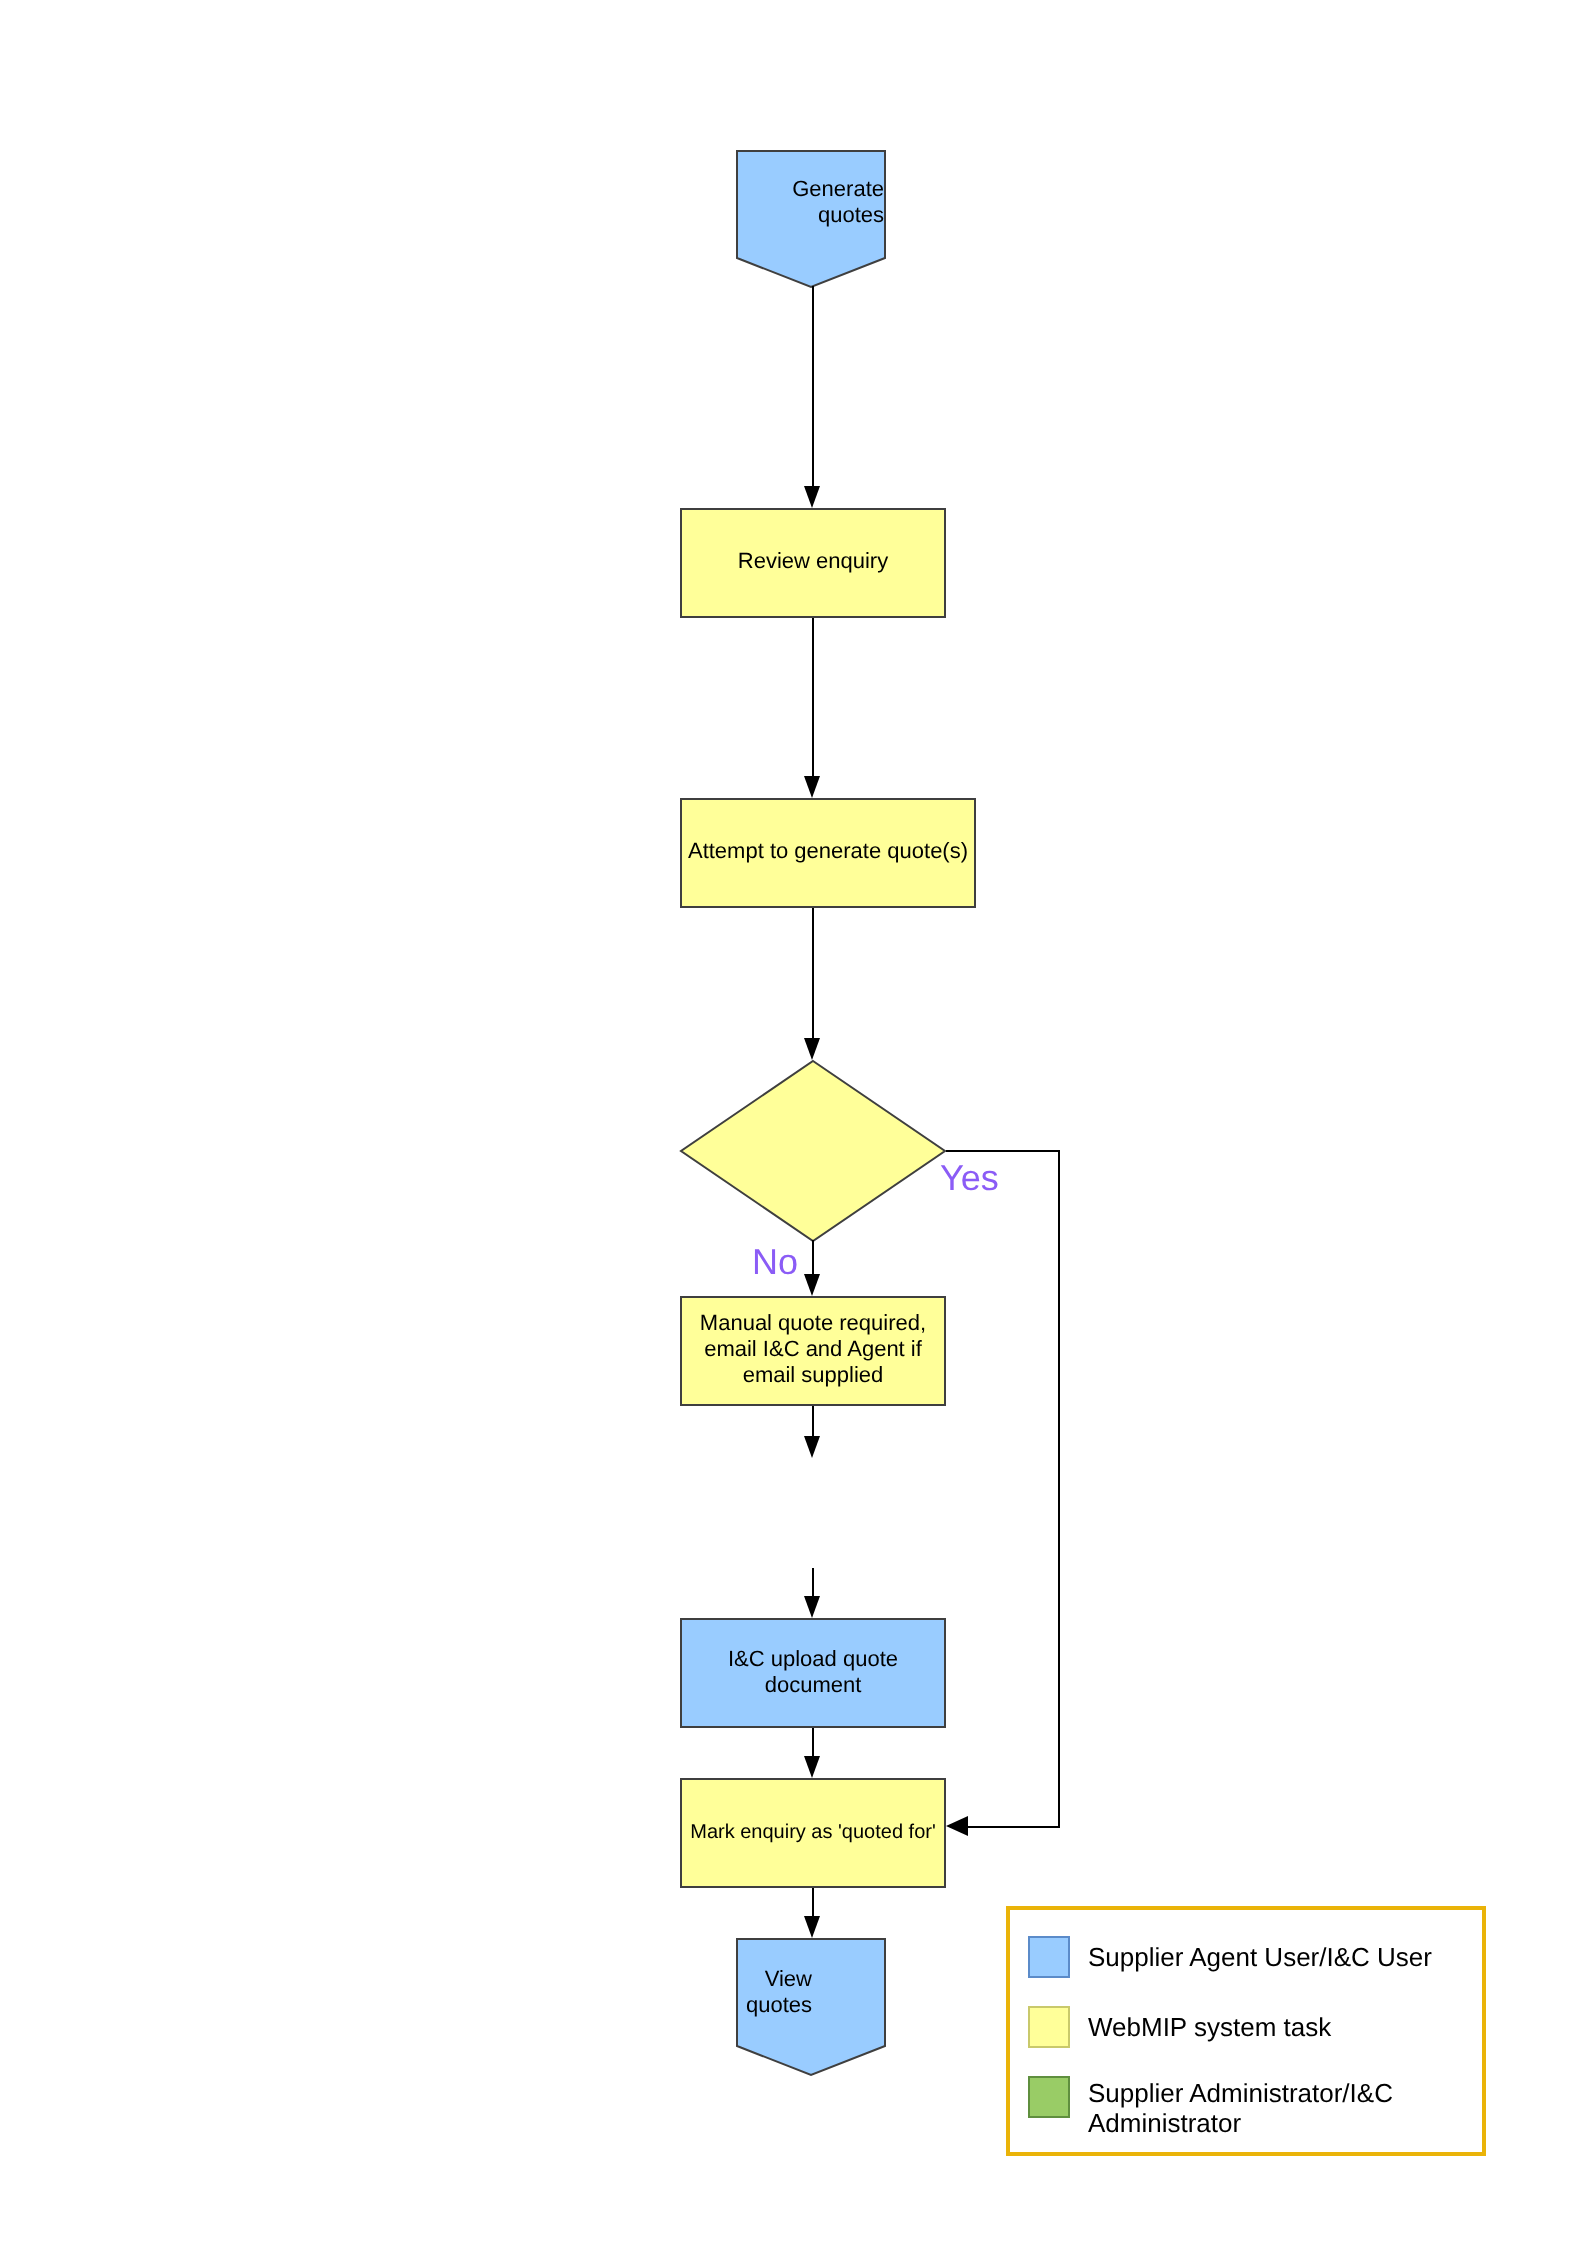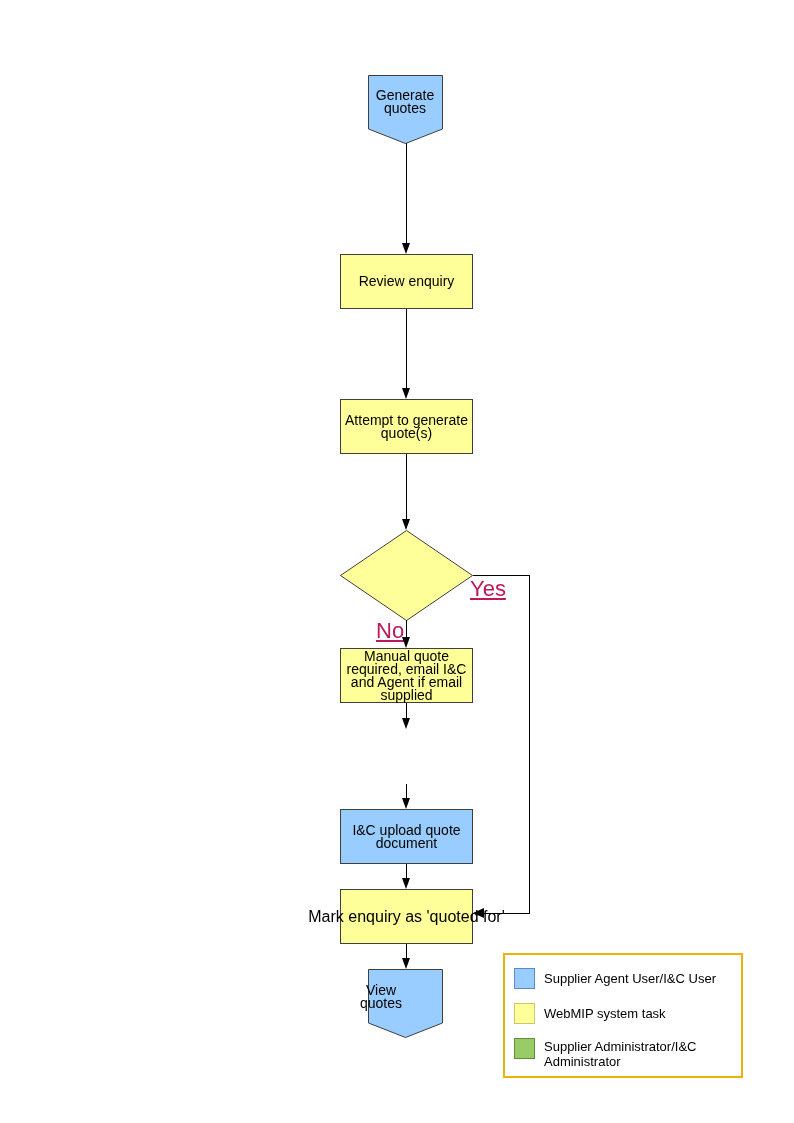--- a/index.html
+++ b/index.html
@@ -23,7 +23,7 @@
   .poly-yellow{fill:#FFFF99;}
   .overlay-label{
     position:absolute;display:flex;align-items:center;justify-content:center;
-    text-align:center;font-size:14px;line-height:13px;color:#000;
+    text-align:right;font-size:11px;line-height:13px;color:#000;
   }
   
   .vline{position:absolute;width:1px;background:#000;}

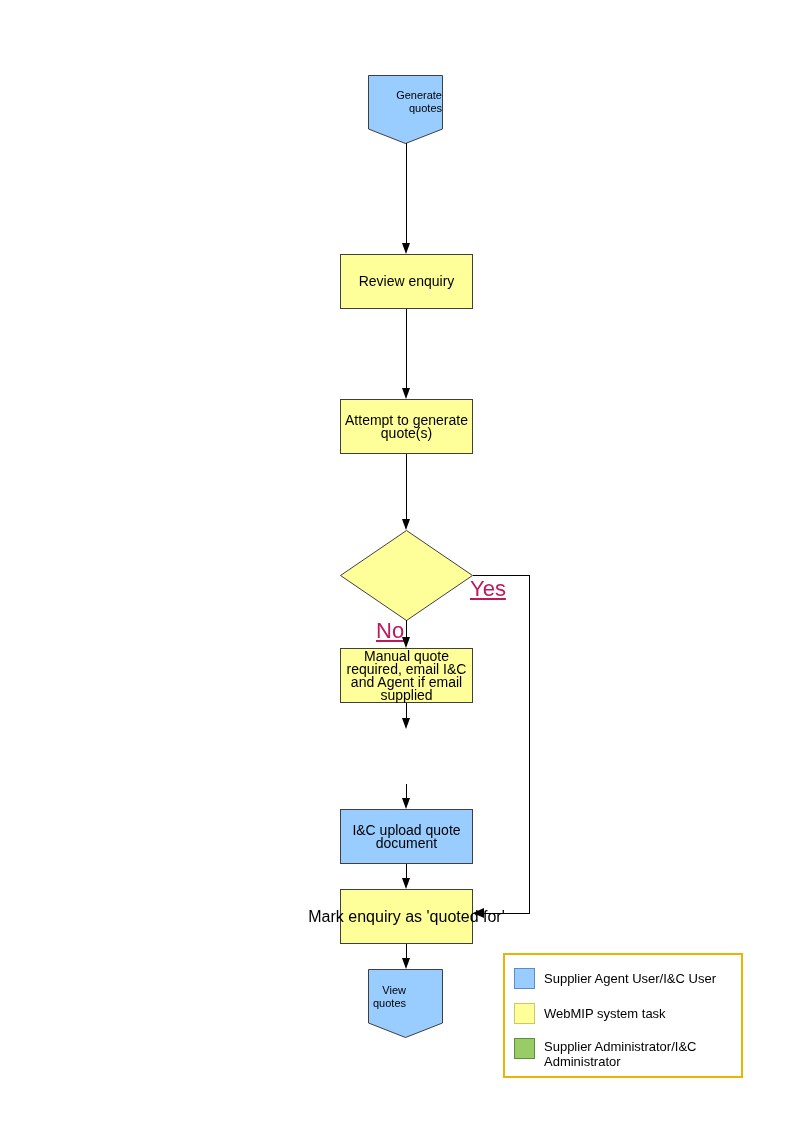--- a/index.html
+++ b/index.html
@@ -11,7 +11,7 @@
   .box{
     position:absolute;box-sizing:border-box;border:1px solid #3f3f3f;
     display:flex;align-items:center;justify-content:center;text-align:center;
-    font-size:14px;line-height:13px;padding:2px;color:#000;
+    font-size:11px;line-height:13px;padding:2px;color:#000;
   }
   .fill-yellow{background:#FFFF99;}
   .fill-blue{background:#99CCFF;}

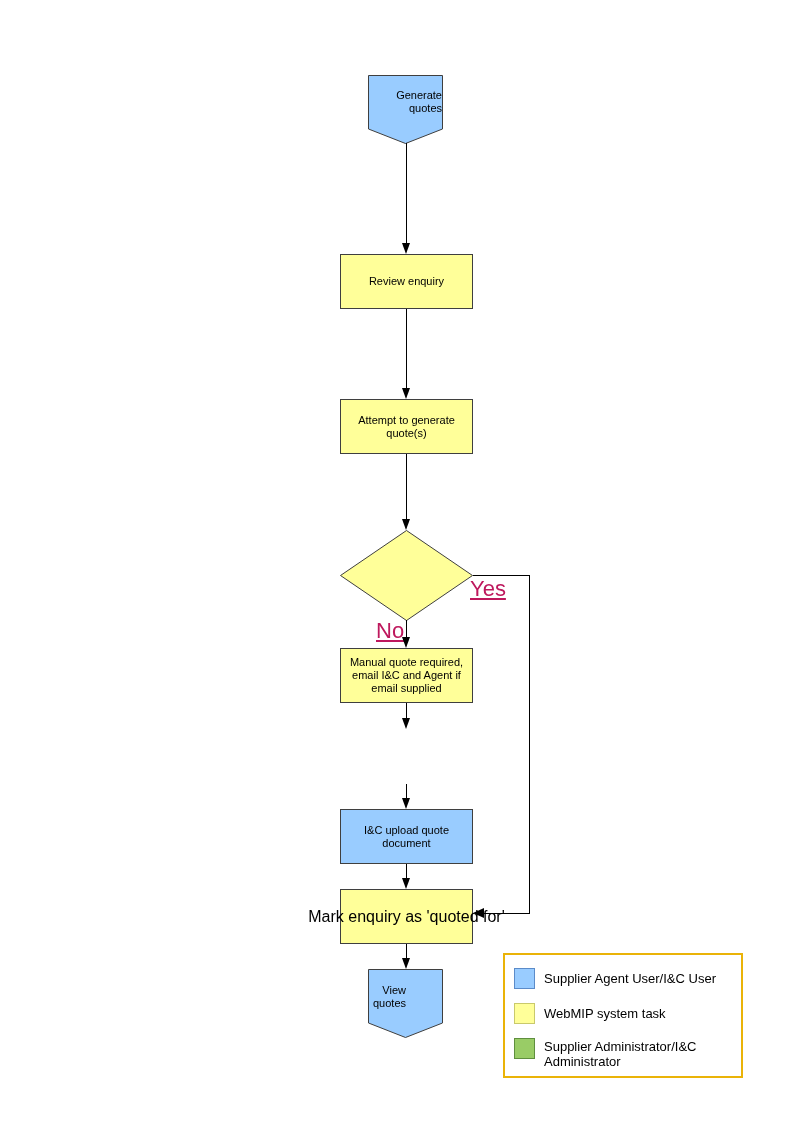--- a/index.html
+++ b/index.html
@@ -70,7 +70,7 @@
   <div class="vline" style="left:406px;top:309px;height:79px;"></div>
   <div class="arrow-down" style="left:402px;top:388px;"></div>
 
-  <div class="box fill-yellow" style="left:340px;top:399px;width:133px;height:55px;">
+  <div class="box fill-yellow" style="left:340px;top:399px;width:148px;height:55px;">
     <span>Attempt to generate quote(s)</span>
   </div>
 

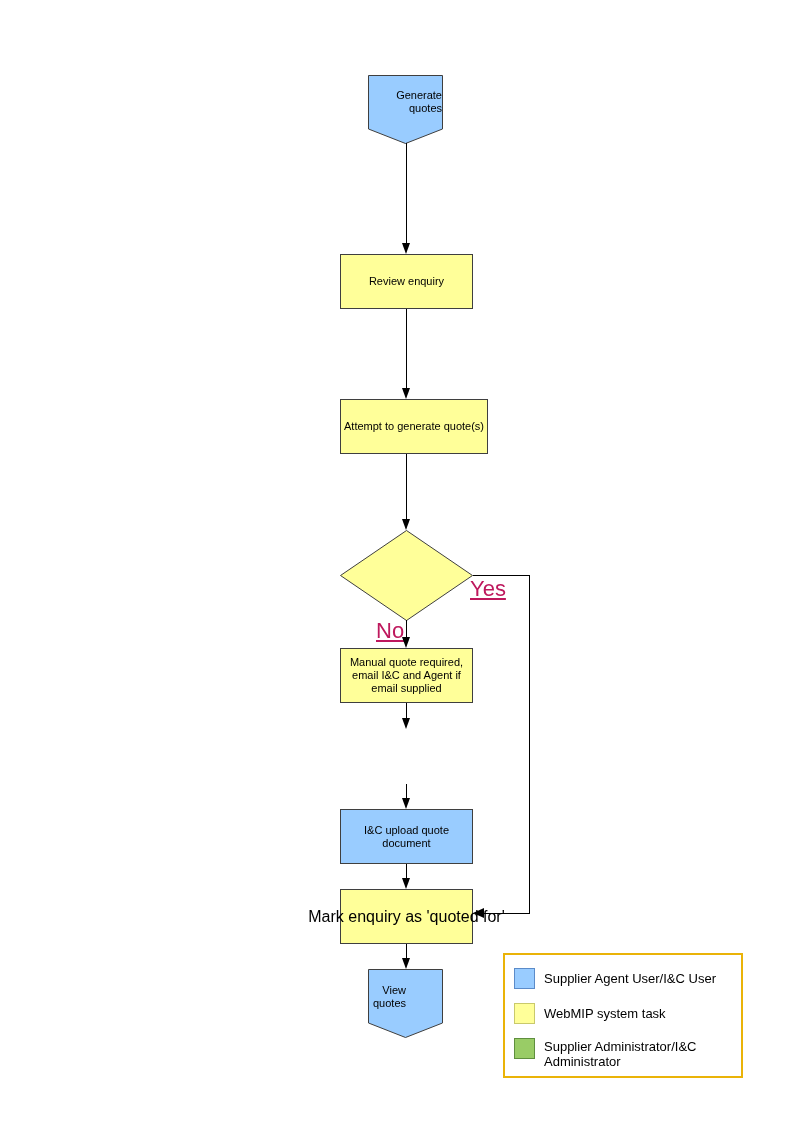--- a/index.html
+++ b/index.html
@@ -38,7 +38,7 @@
     border-top:5px solid transparent;border-bottom:5px solid transparent;
     border-right:11px solid #000;
   }
-  .branch-label{position:absolute;font-size:22px;line-height:22px;color:#be185d;text-decoration:underline;}
+  .branch-label{position:absolute;font-size:18px;line-height:22px;color:#8b5cf6;}
   
   .legend{
     position:absolute;left:503px;top:953px;width:240px;height:125px;

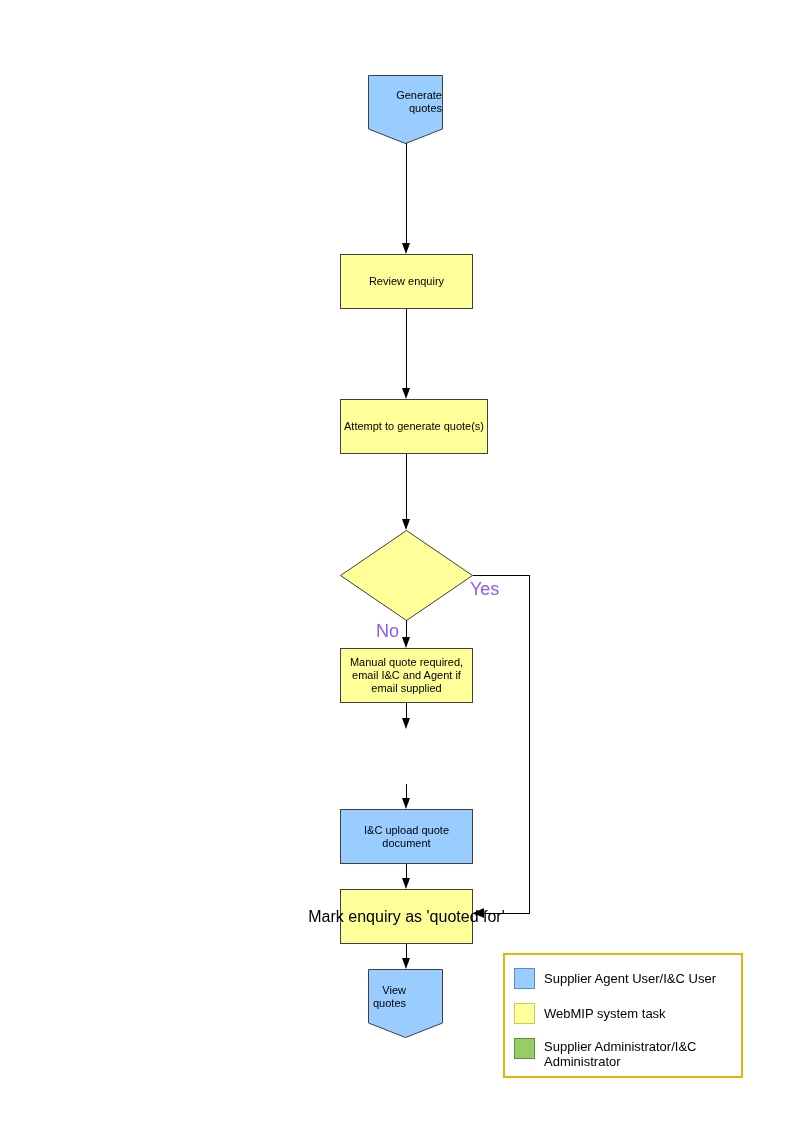--- a/index.html
+++ b/index.html
@@ -15,7 +15,7 @@
   }
   .fill-yellow{background:#FFFF99;}
   .fill-blue{background:#99CCFF;}
-  .tight{font-size:16px;line-height:12px;white-space:nowrap;padding:4px;}
+  .tight{font-size:10px;line-height:12px;white-space:nowrap;padding:4px;}
   
   .shape-svg{position:absolute;overflow:visible;}
   .shape-svg polygon{stroke:#3f3f3f;stroke-width:1;}

